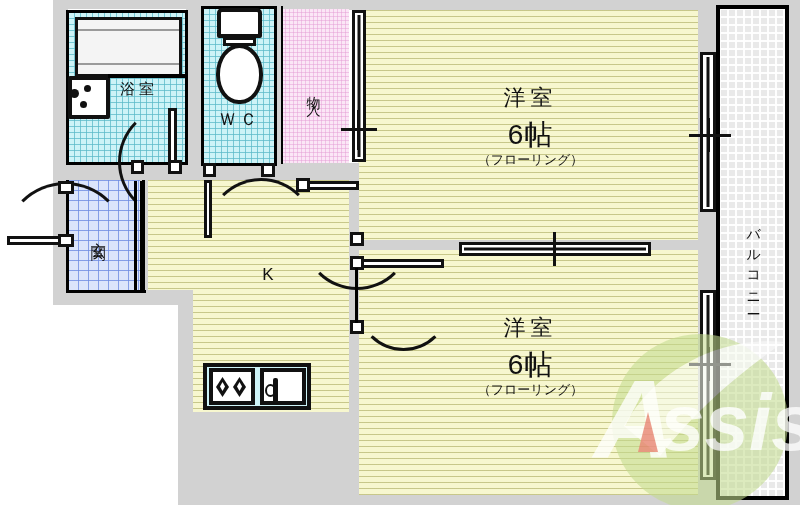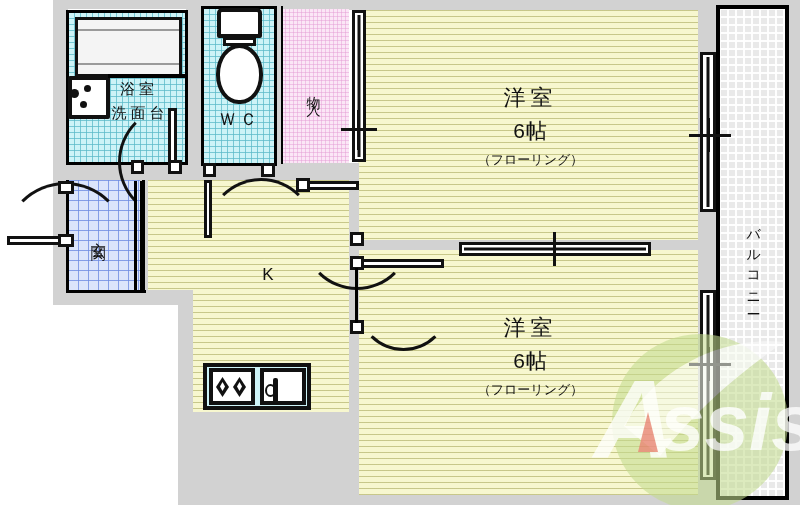--- a/index.html
+++ b/index.html
@@ -179,7 +179,6 @@
   <div class="blk" style="left:108px;top:74px;width:78px;height:4px;"></div>
 
   <div class="lbl lbl-small" style="left:96px;top:80px;width:86px;">浴室</div>
-  <div class="lbl lbl-small" style="left:92px;top:104px;width:96px;">洗面台</div>
 
   <div class="swing" style="left:118px;top:105px;width:114px;height:114px;border-color:#111;border-top-color:transparent;border-right-color:transparent;border-bottom-color:transparent;"></div>
   <div class="leaf" style="left:168px;top:108px;width:9px;height:56px;"></div>

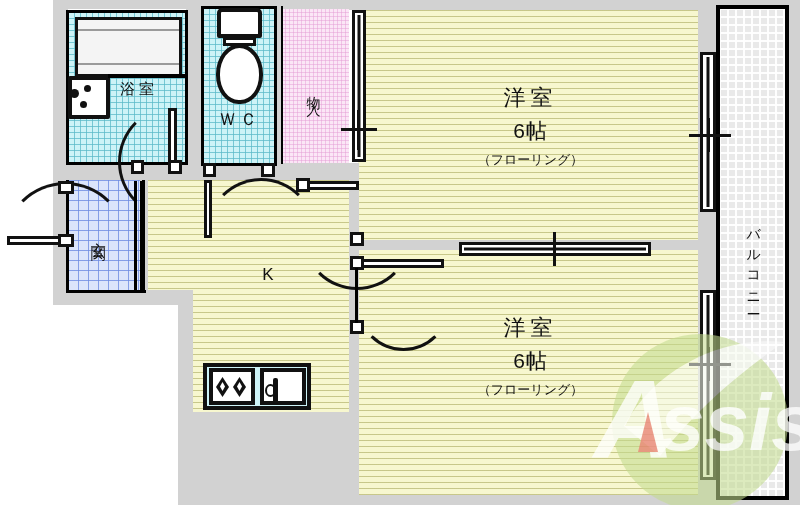--- a/index.html
+++ b/index.html
@@ -49,7 +49,7 @@
   .lbl{position:absolute;color:#111;text-align:center;white-space:pre;line-height:1.22;
        font-family:"Liberation Sans","DejaVu Sans",sans-serif;}
   .lbl-room-name{font-size:22px;letter-spacing:5px;font-weight:500;}
-  .lbl-room-size{font-size:21px;letter-spacing:1px;}
+  .lbl-room-size{font-size:28px;letter-spacing:1px;}
   .lbl-room-mat{font-size:13px;letter-spacing:0px;}
   .lbl-small{font-size:15px;letter-spacing:4px;}
   .lbl-wc{font-size:17px;letter-spacing:4px;}

